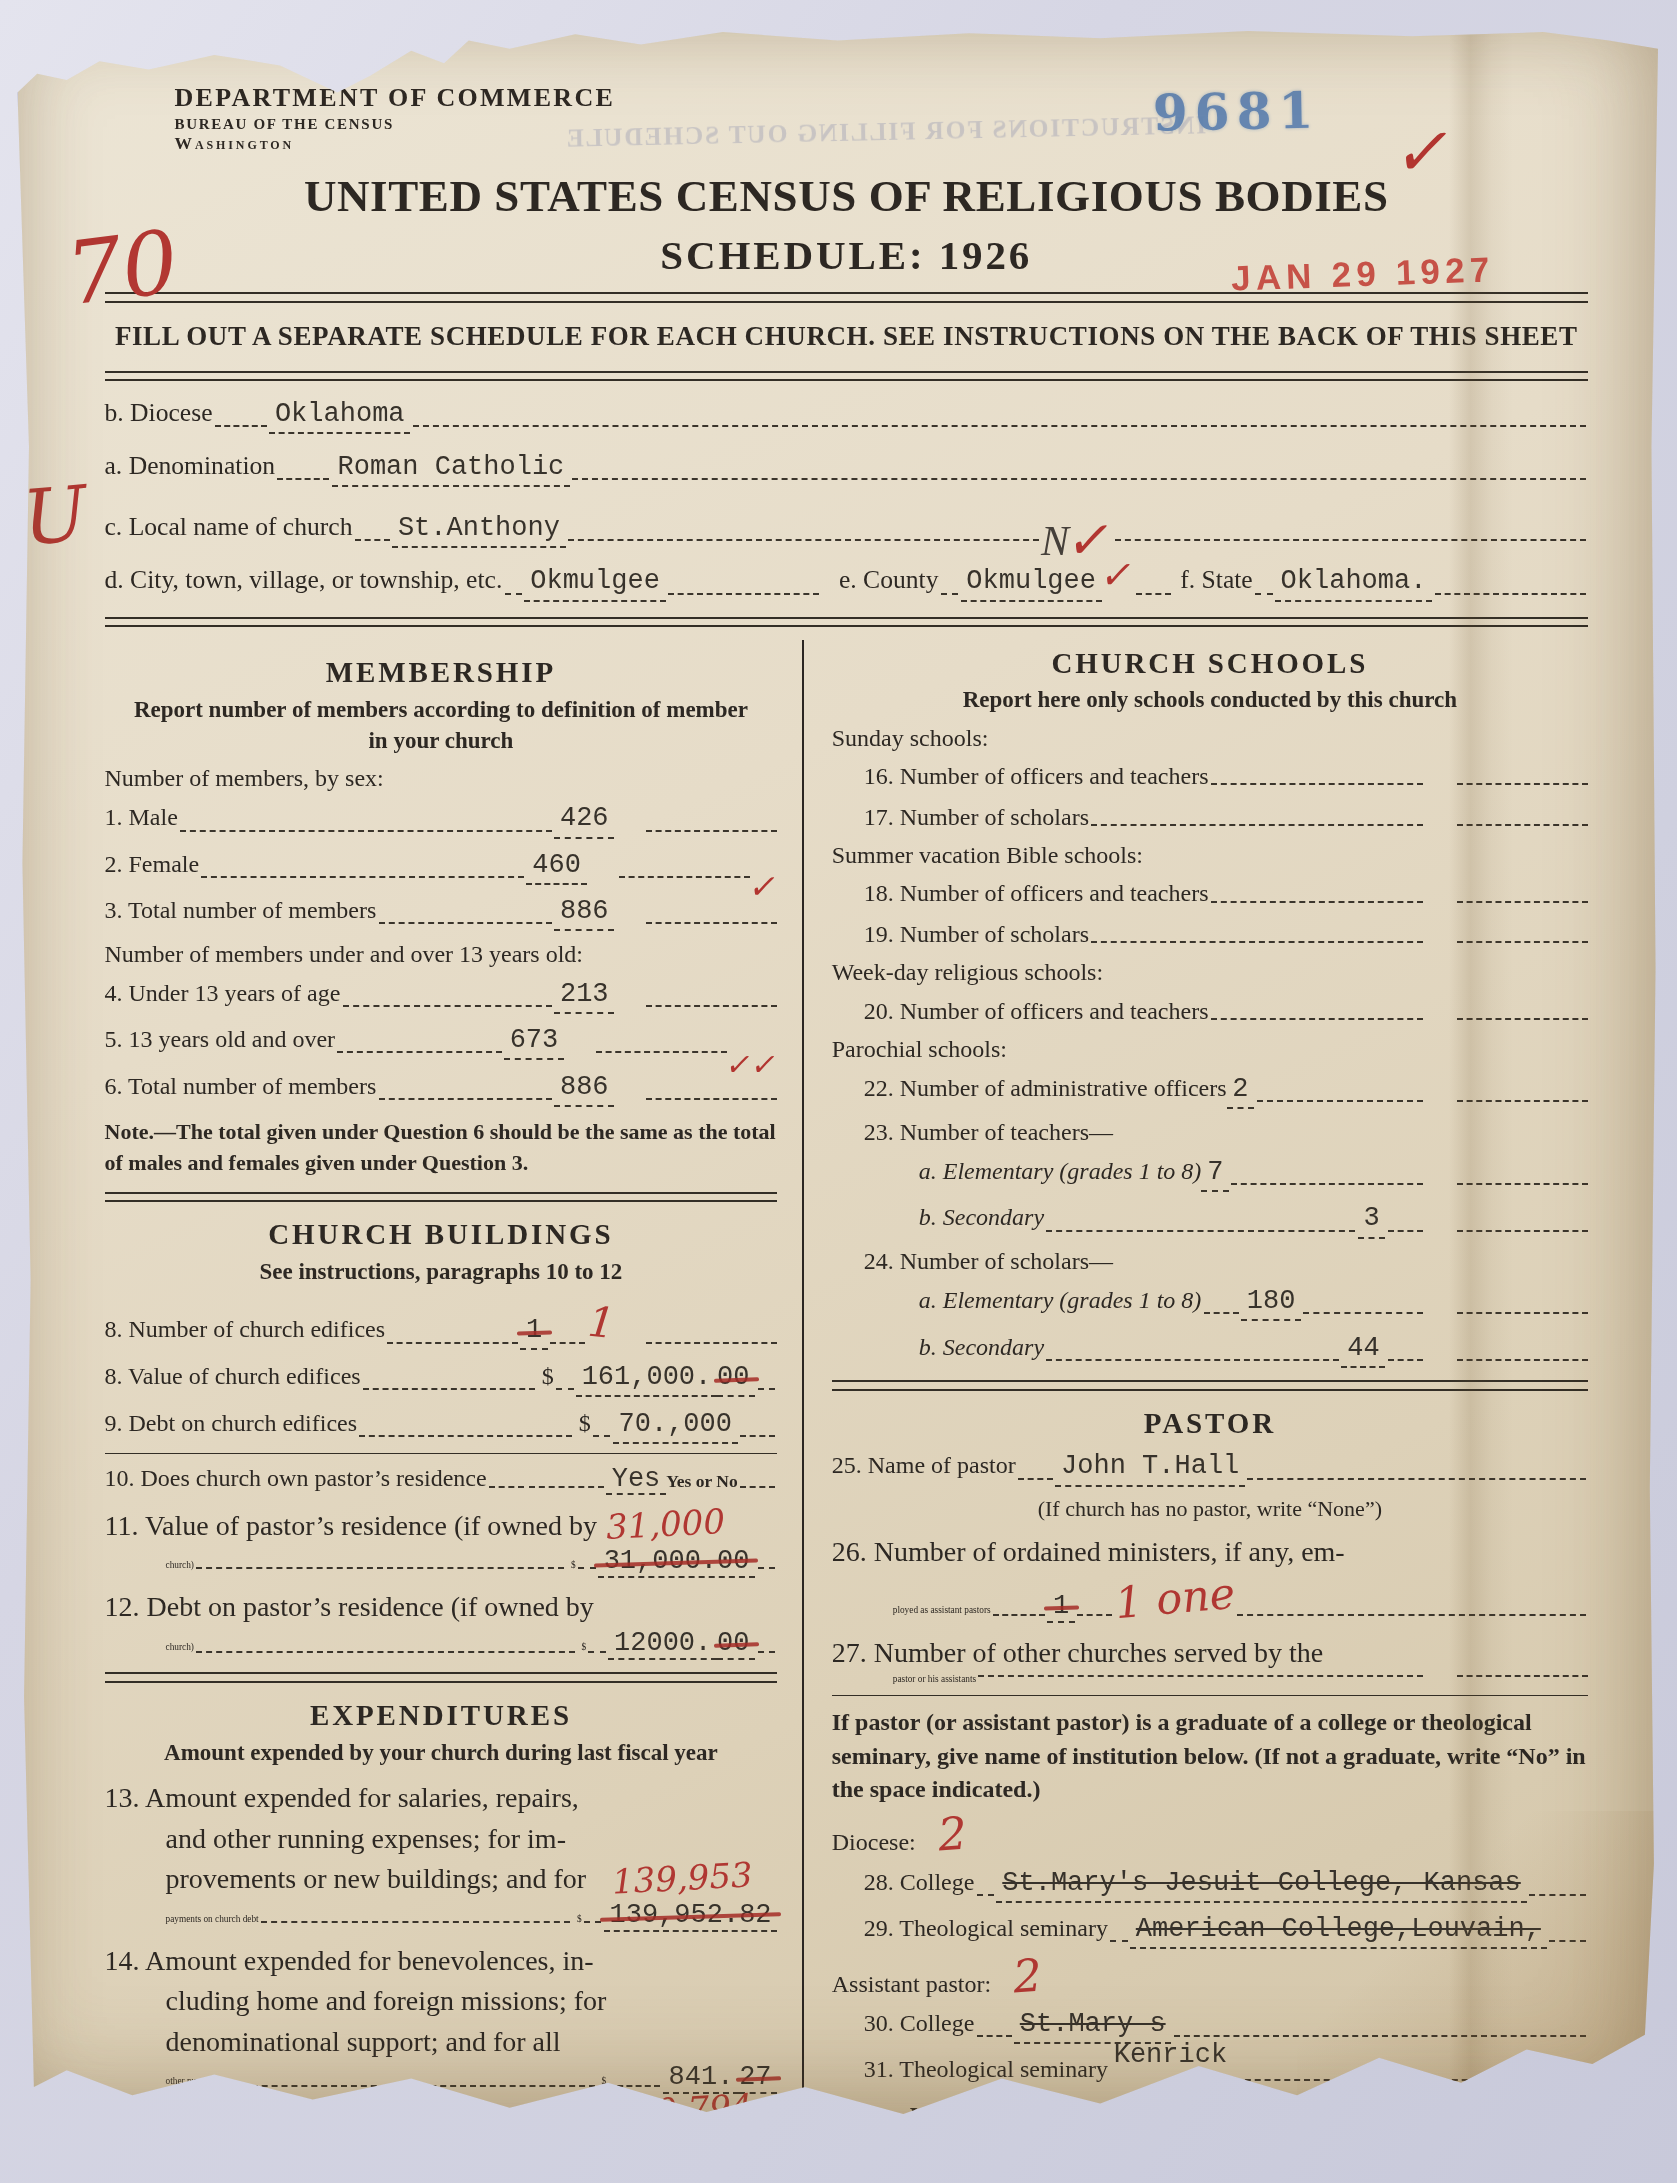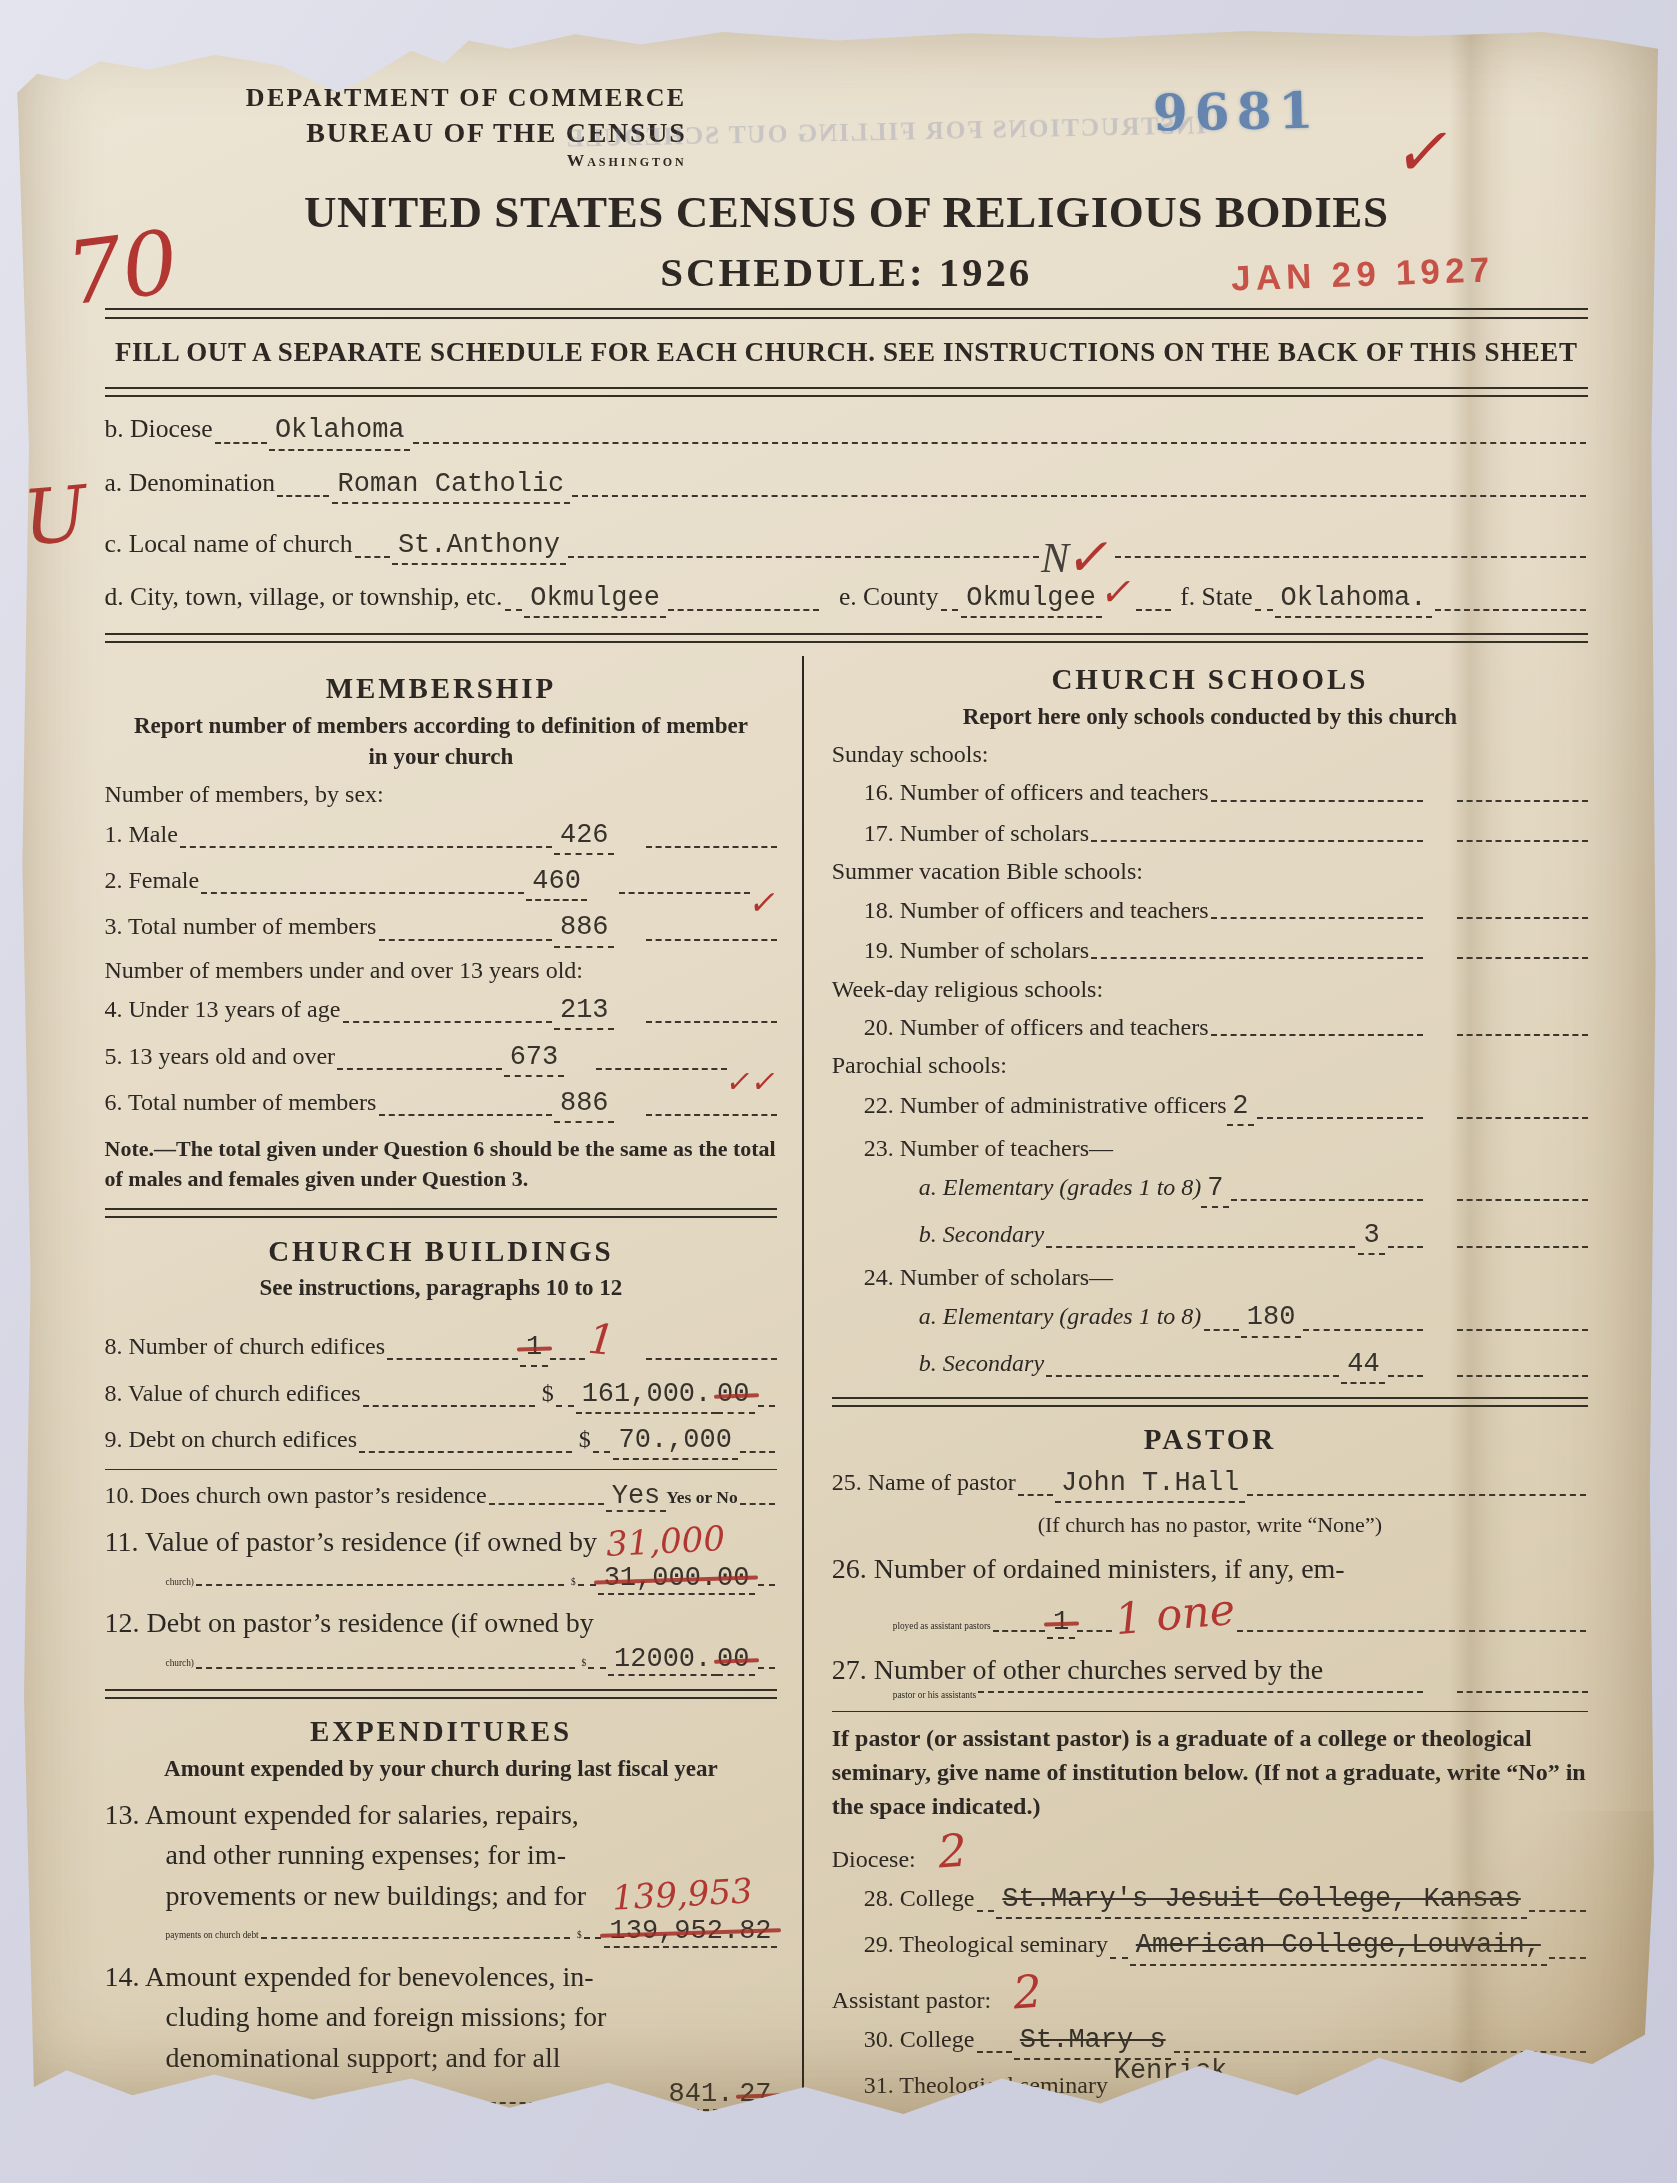--- a/index.html
+++ b/index.html
@@ -20,7 +20,7 @@
   .bleed{position:absolute;top:87px;left:431px;width:873px;transform:scaleX(-1) rotate(1.2deg);
     color:#7e84a8;opacity:.30;font-weight:bold;font-size:25.6px;letter-spacing:1.7px;text-align:center;filter:blur(0.6px);}
   
-  .agency{width:512px;margin-left:70px;text-align:right;line-height:1.25;}
+  .agency{width:512px;margin-left:70px;text-align:left;line-height:1.25;}
   .hdr1{font-size:26px;font-weight:bold;letter-spacing:2.3px;}
   .hdr2{font-size:28px;font-weight:bold;letter-spacing:1.7px;}
   .hdr3{font-size:17.5px;font-weight:bold;letter-spacing:2.9px;}

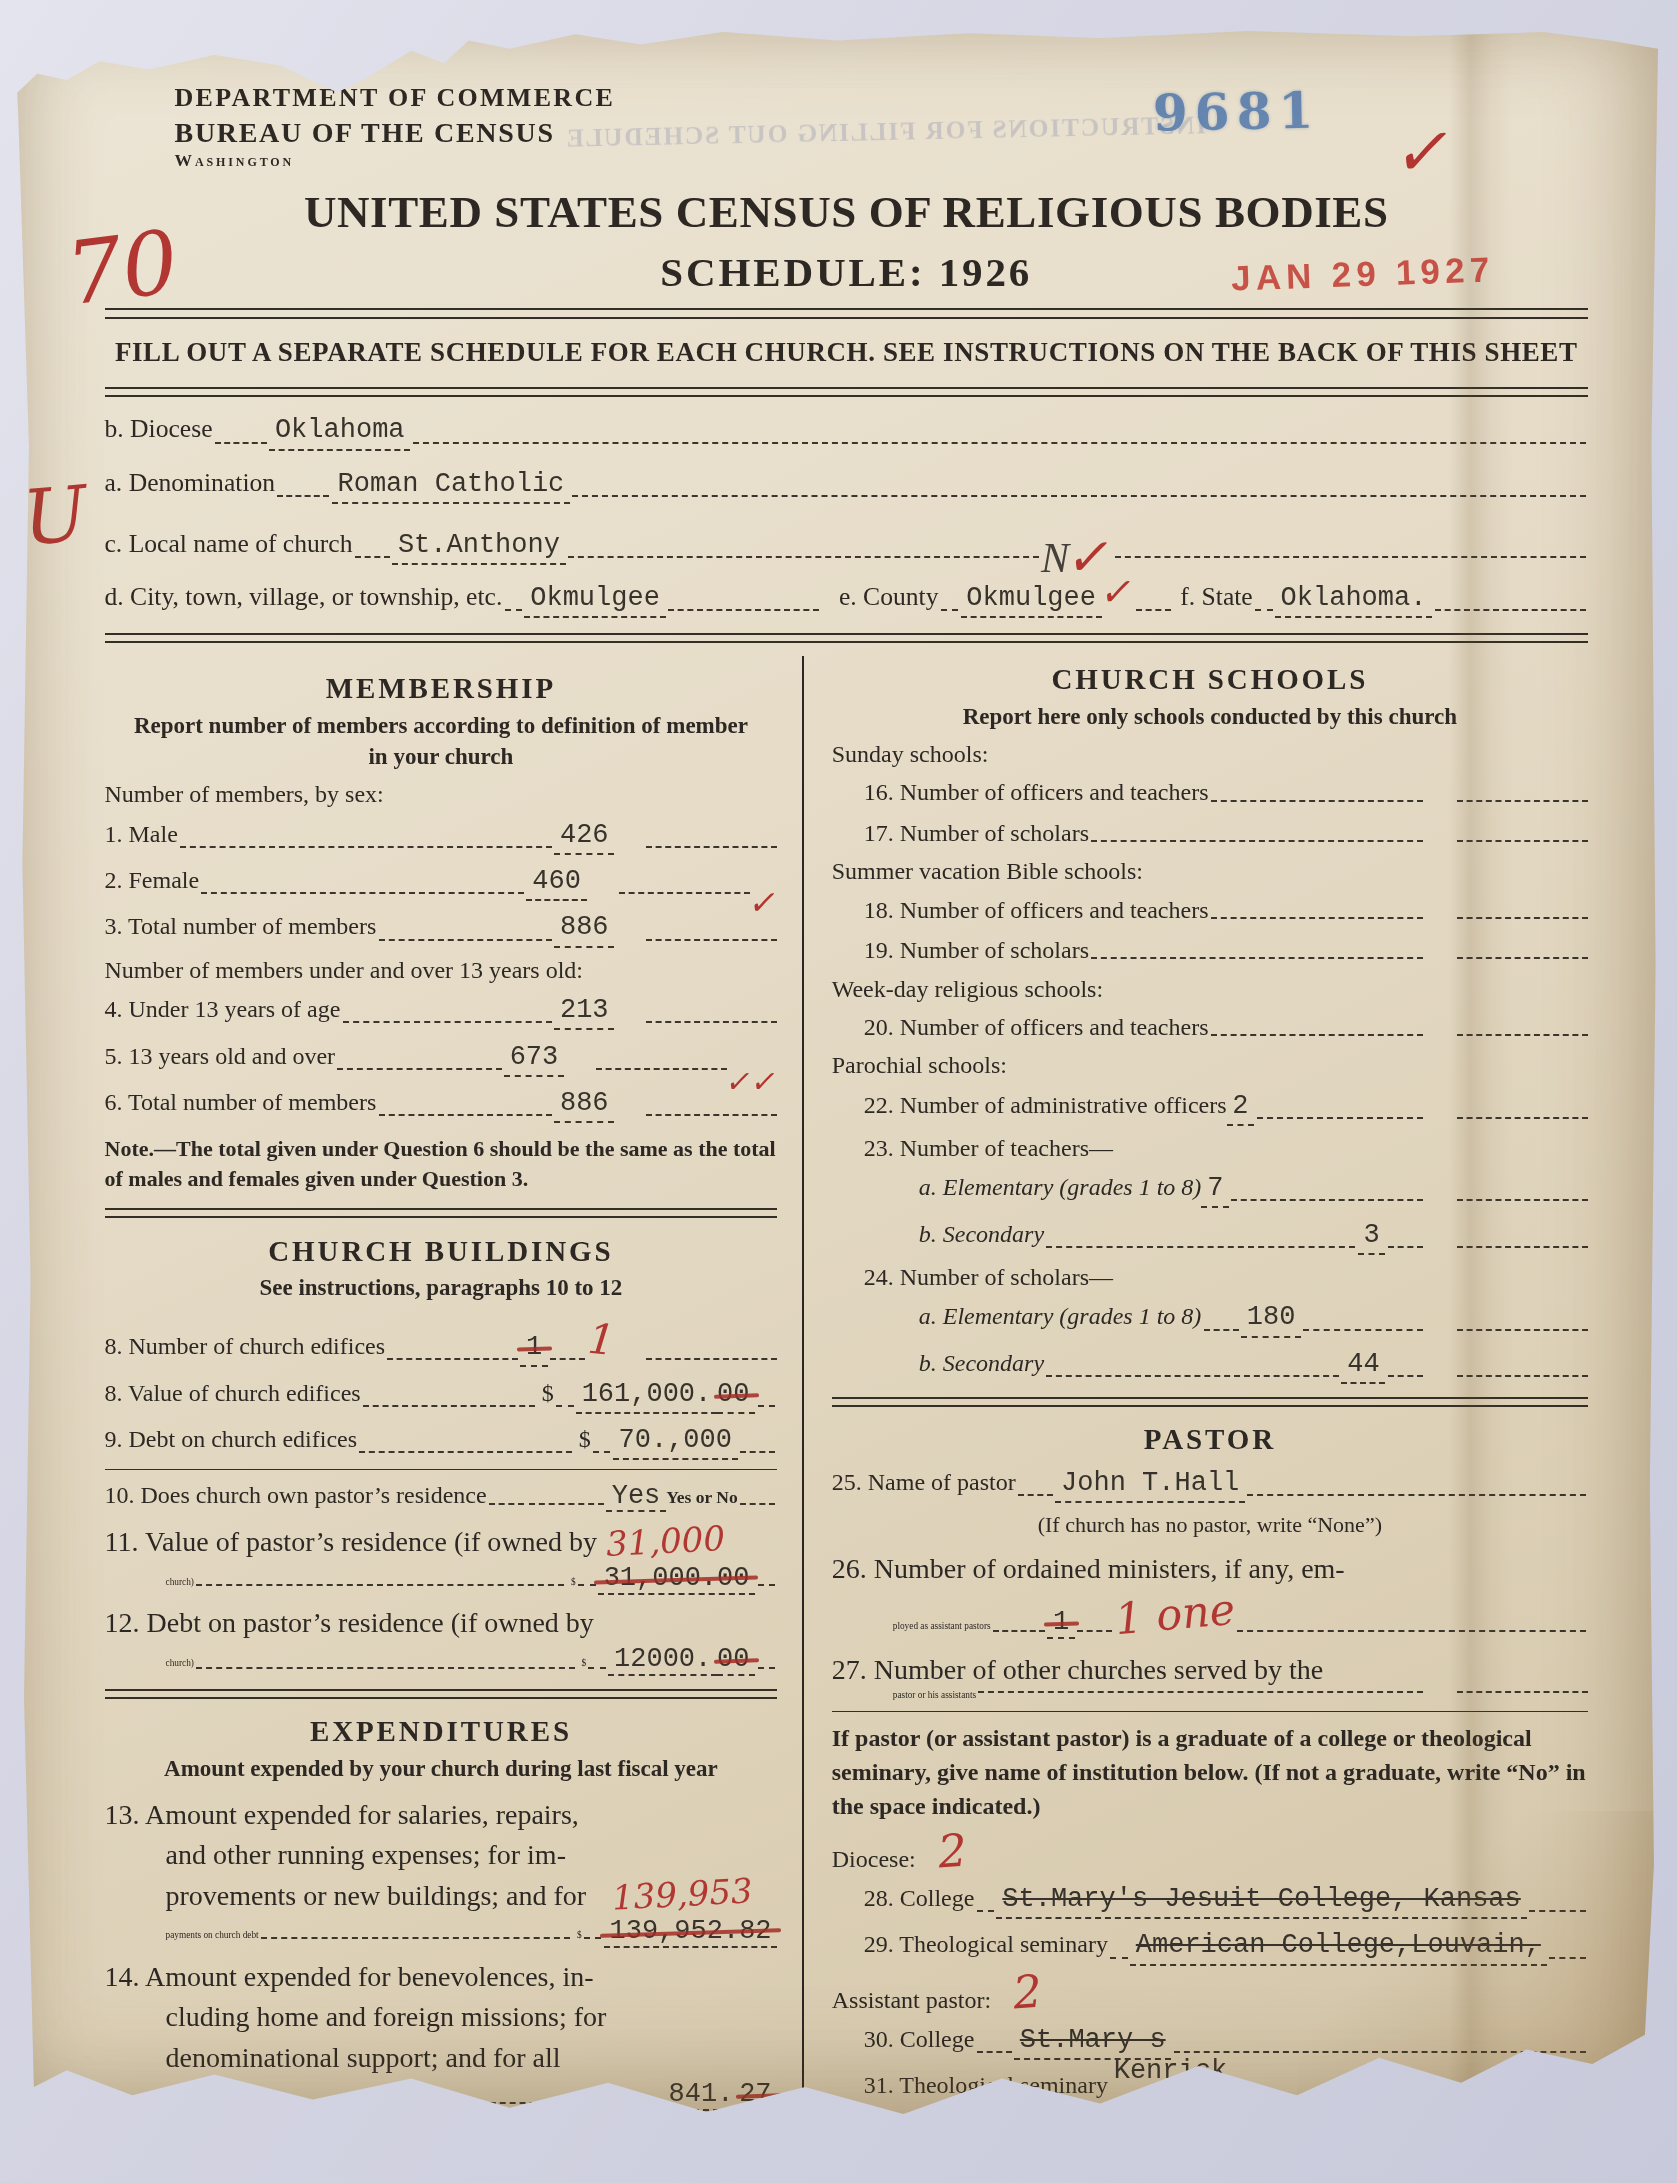--- a/index.html
+++ b/index.html
@@ -22,7 +22,7 @@
   
   .agency{width:512px;margin-left:70px;text-align:left;line-height:1.25;}
   .hdr1{font-size:26px;font-weight:bold;letter-spacing:2.3px;}
-  .hdr2{font-size:28px;font-weight:bold;letter-spacing:1.7px;}
+  .hdr2{font-size:15px;font-weight:bold;letter-spacing:1.7px;}
   .hdr3{font-size:17.5px;font-weight:bold;letter-spacing:2.9px;}
   .title{font-size:45px;font-weight:bold;text-align:center;letter-spacing:0.6px;margin-top:15px;}
   .subtitle{font-size:41px;font-weight:bold;text-align:center;letter-spacing:2.9px;margin-top:9.3px;}

